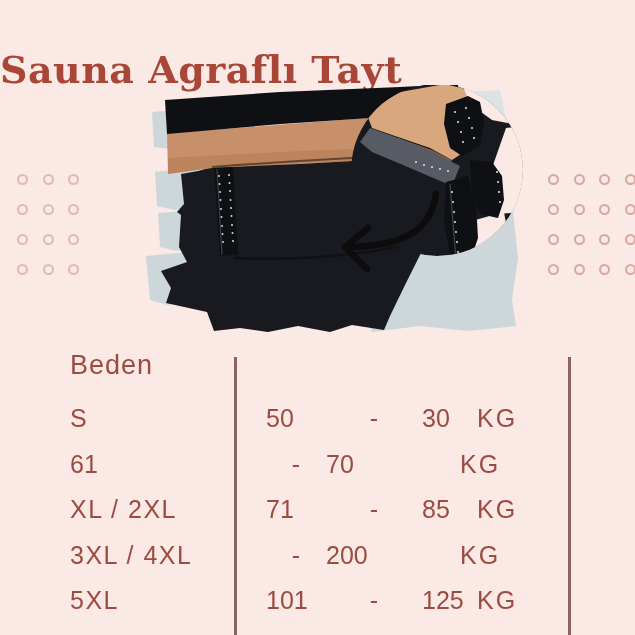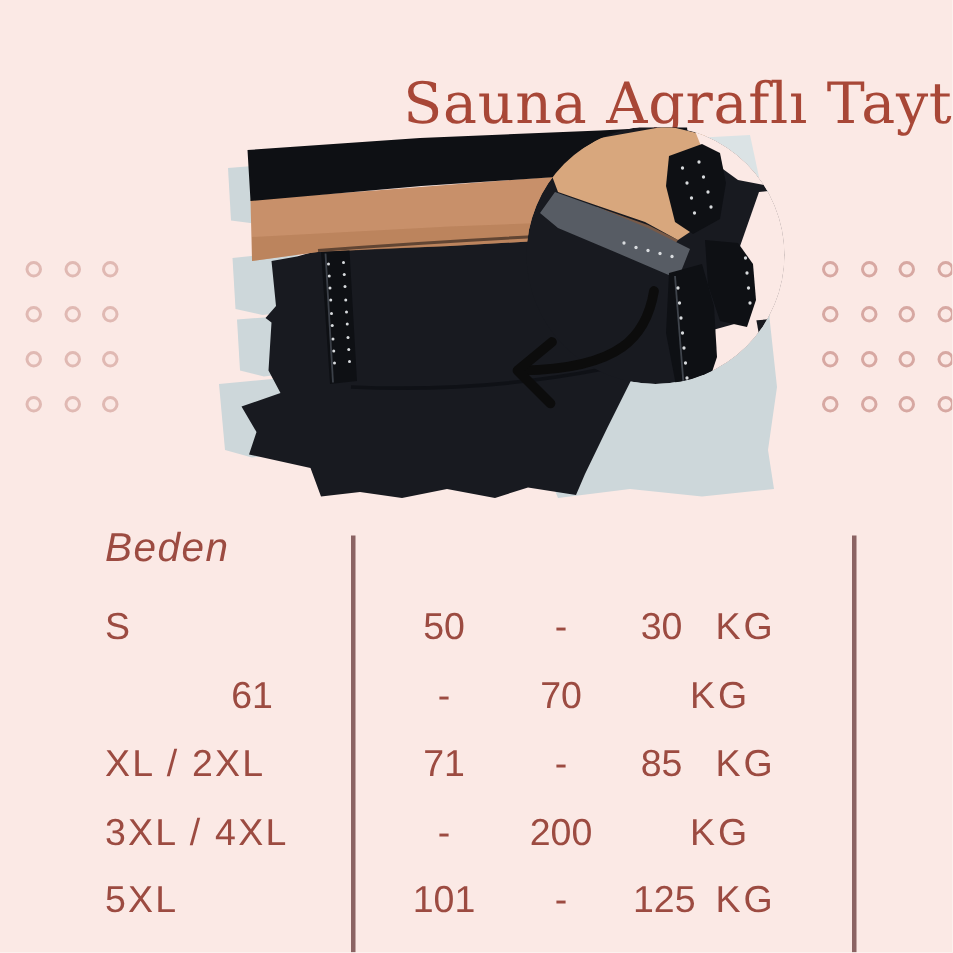--- a/index.html
+++ b/index.html
@@ -28,9 +28,9 @@
   }
   .title{
     position:absolute;top:24px;left:0;width:100%;
-    text-align:right;
+    text-align:left;
     font-family:"DejaVu Serif","Liberation Serif",serif;
-    font-weight:400;font-size:38px;line-height:1.1;
+    font-weight:700;font-size:38px;line-height:1.1;
     color:var(--title-text);letter-spacing:.5px;
   }
   

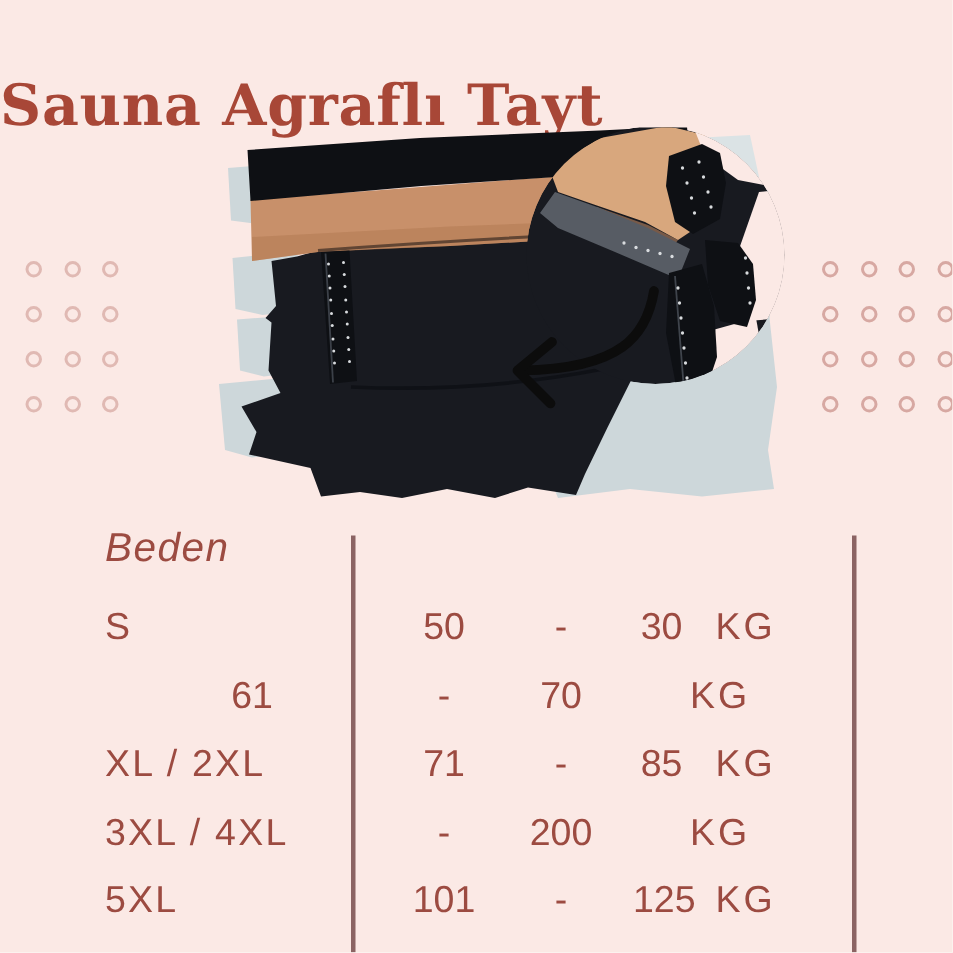--- a/index.html
+++ b/index.html
@@ -57,7 +57,6 @@
     position:absolute;left:70px;top:351px;
     font-size:27px;line-height:1.1;letter-spacing:1px;
     color:var(--table-text);
-    font-style:italic;
   }
   .vline{position:absolute;top:357px;width:3px;height:278px;background:var(--divider-line)}
   .vline-1{left:234px}

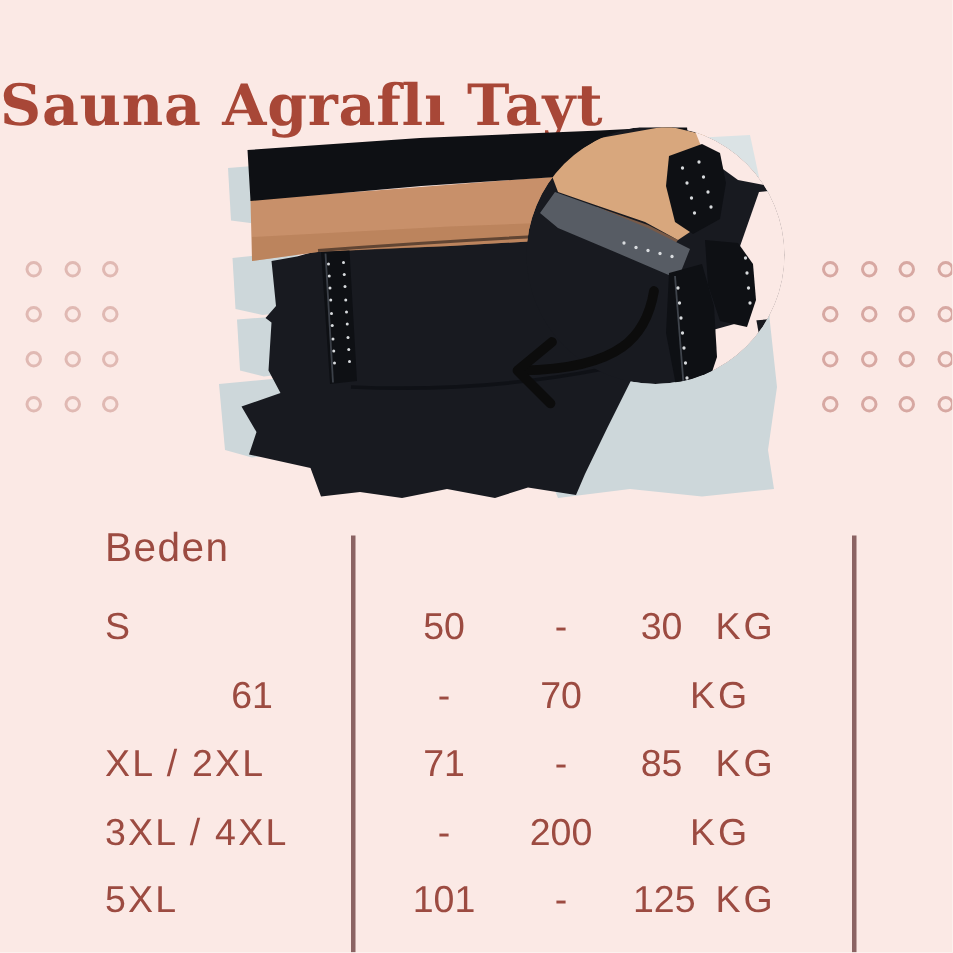--- a/index.html
+++ b/index.html
@@ -68,7 +68,7 @@
     font-size:25px;color:var(--table-text);
   }
   .cell-size{letter-spacing:1.5px}
-  .cell-min,.cell-max{text-align:center}
+  .cell-min,.cell-max{text-align:left}
   .cell-dash{text-align:center}
   .cell-unit{letter-spacing:2px}
 </style>

